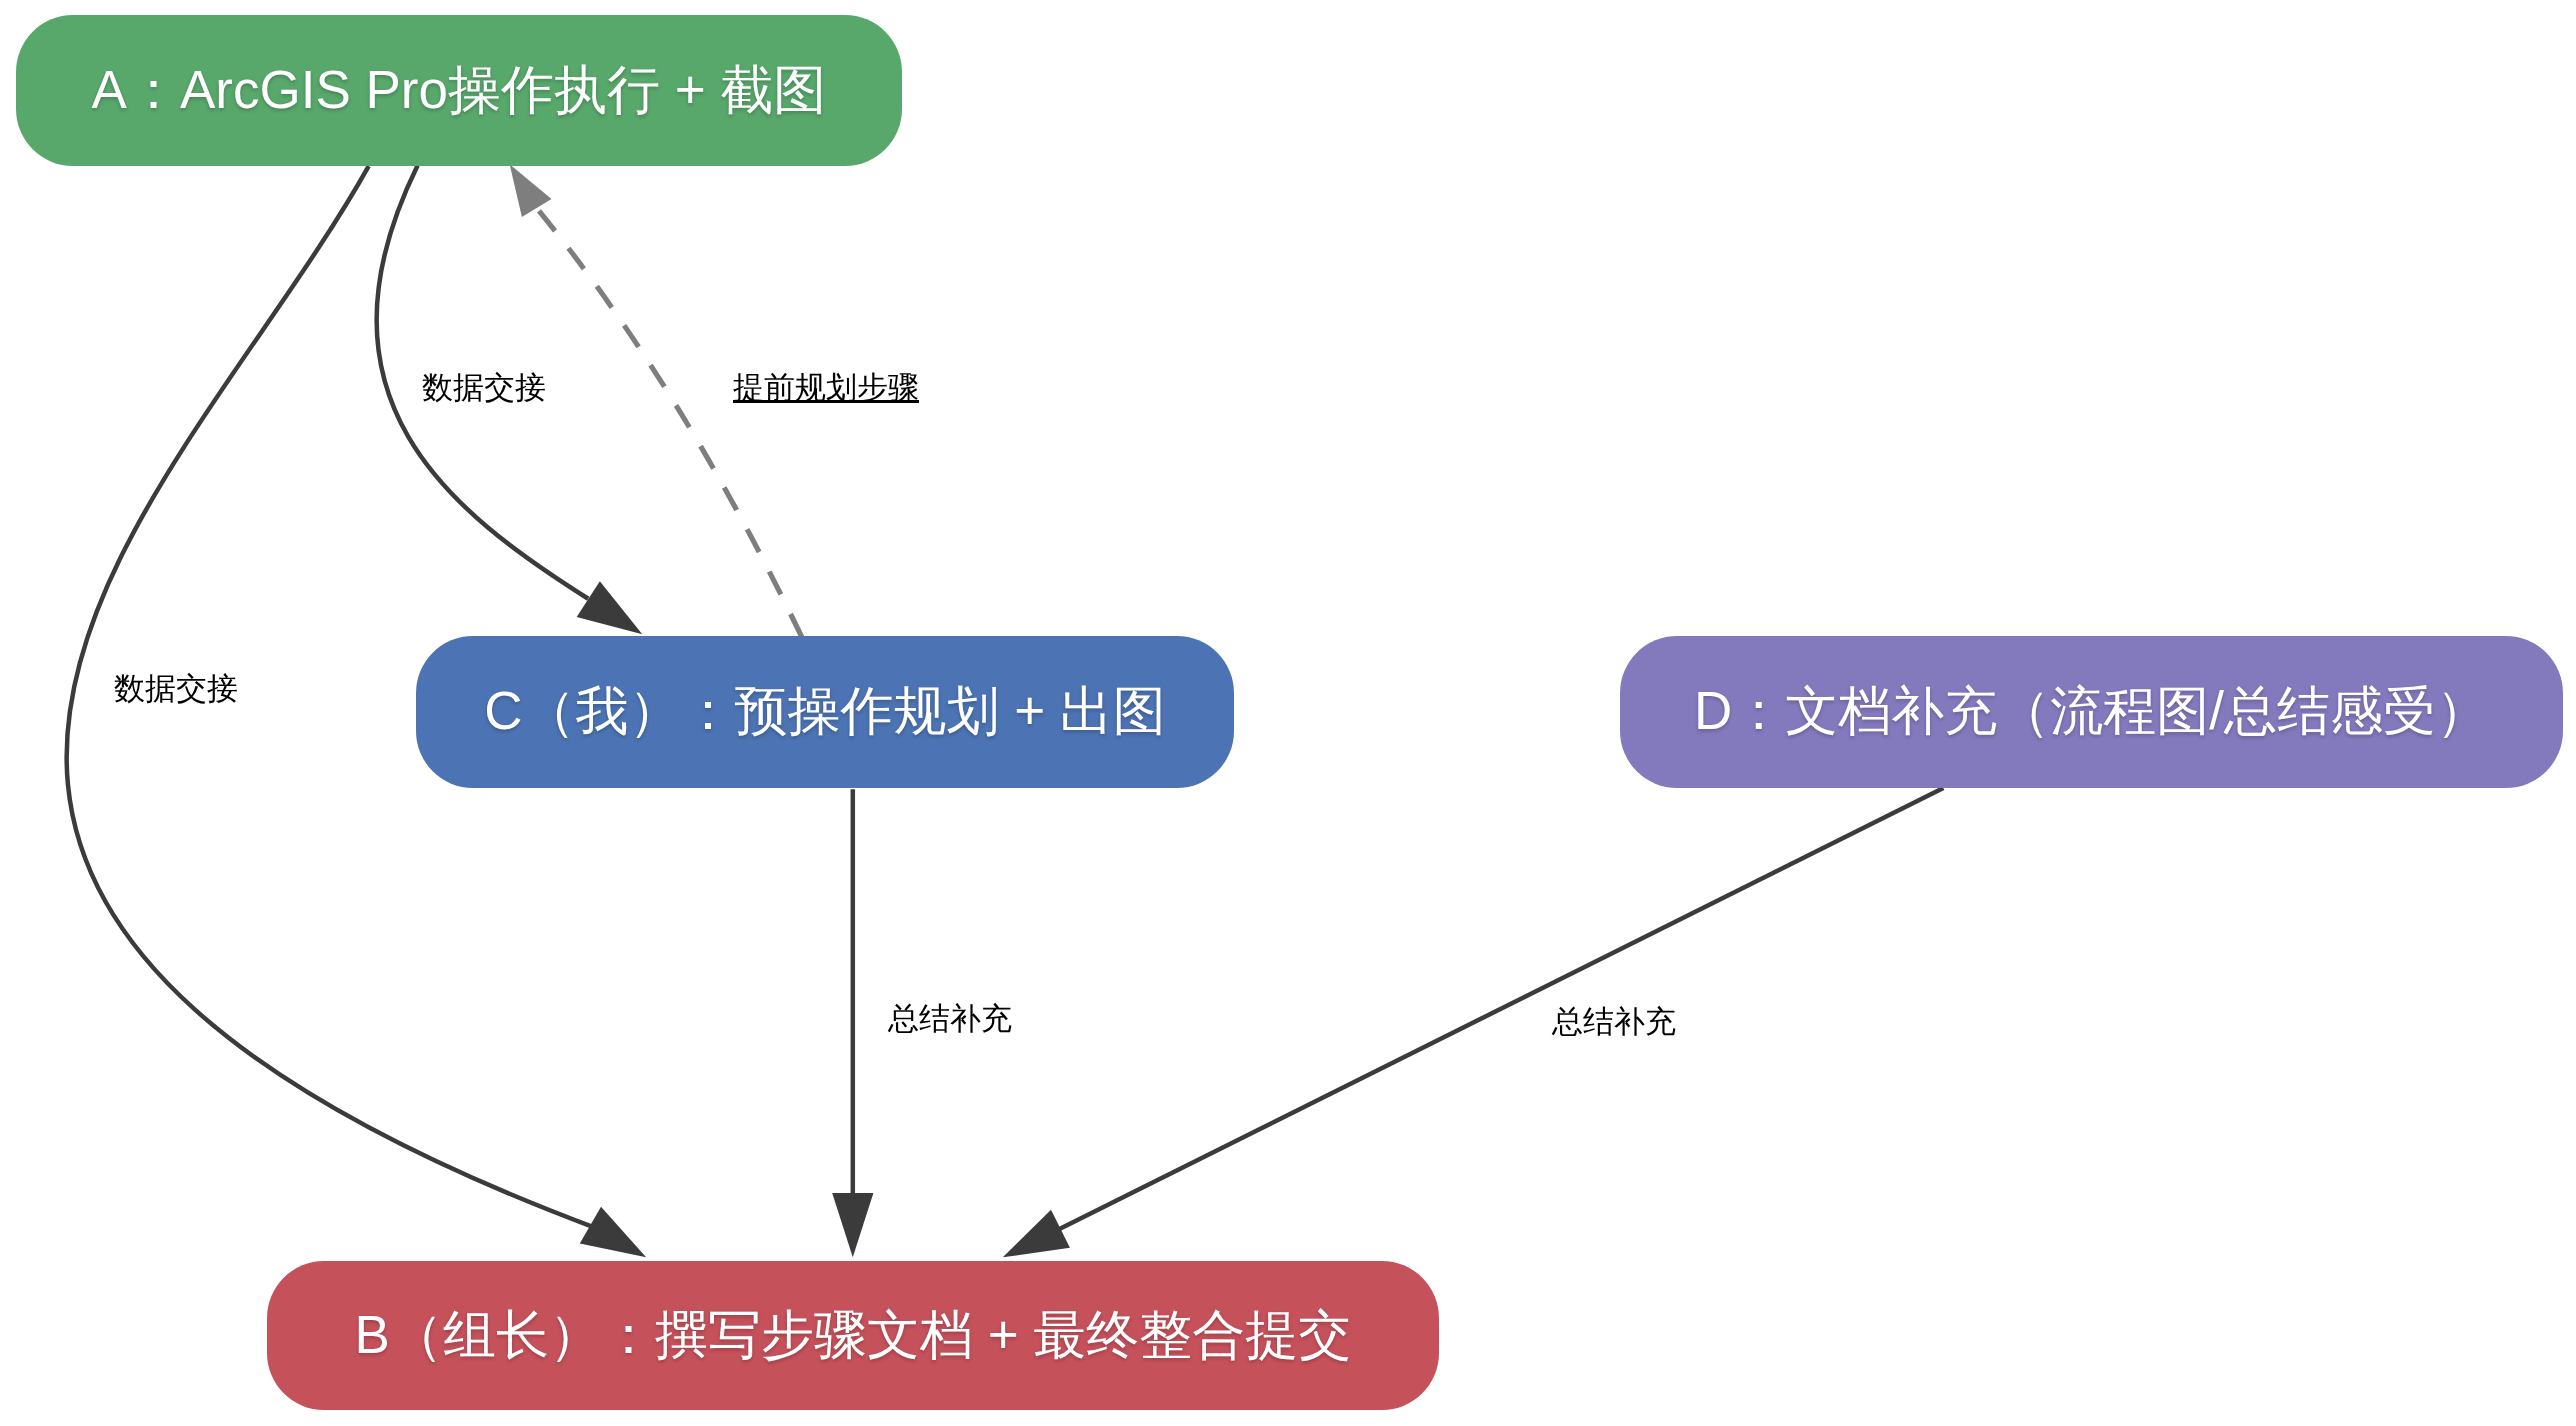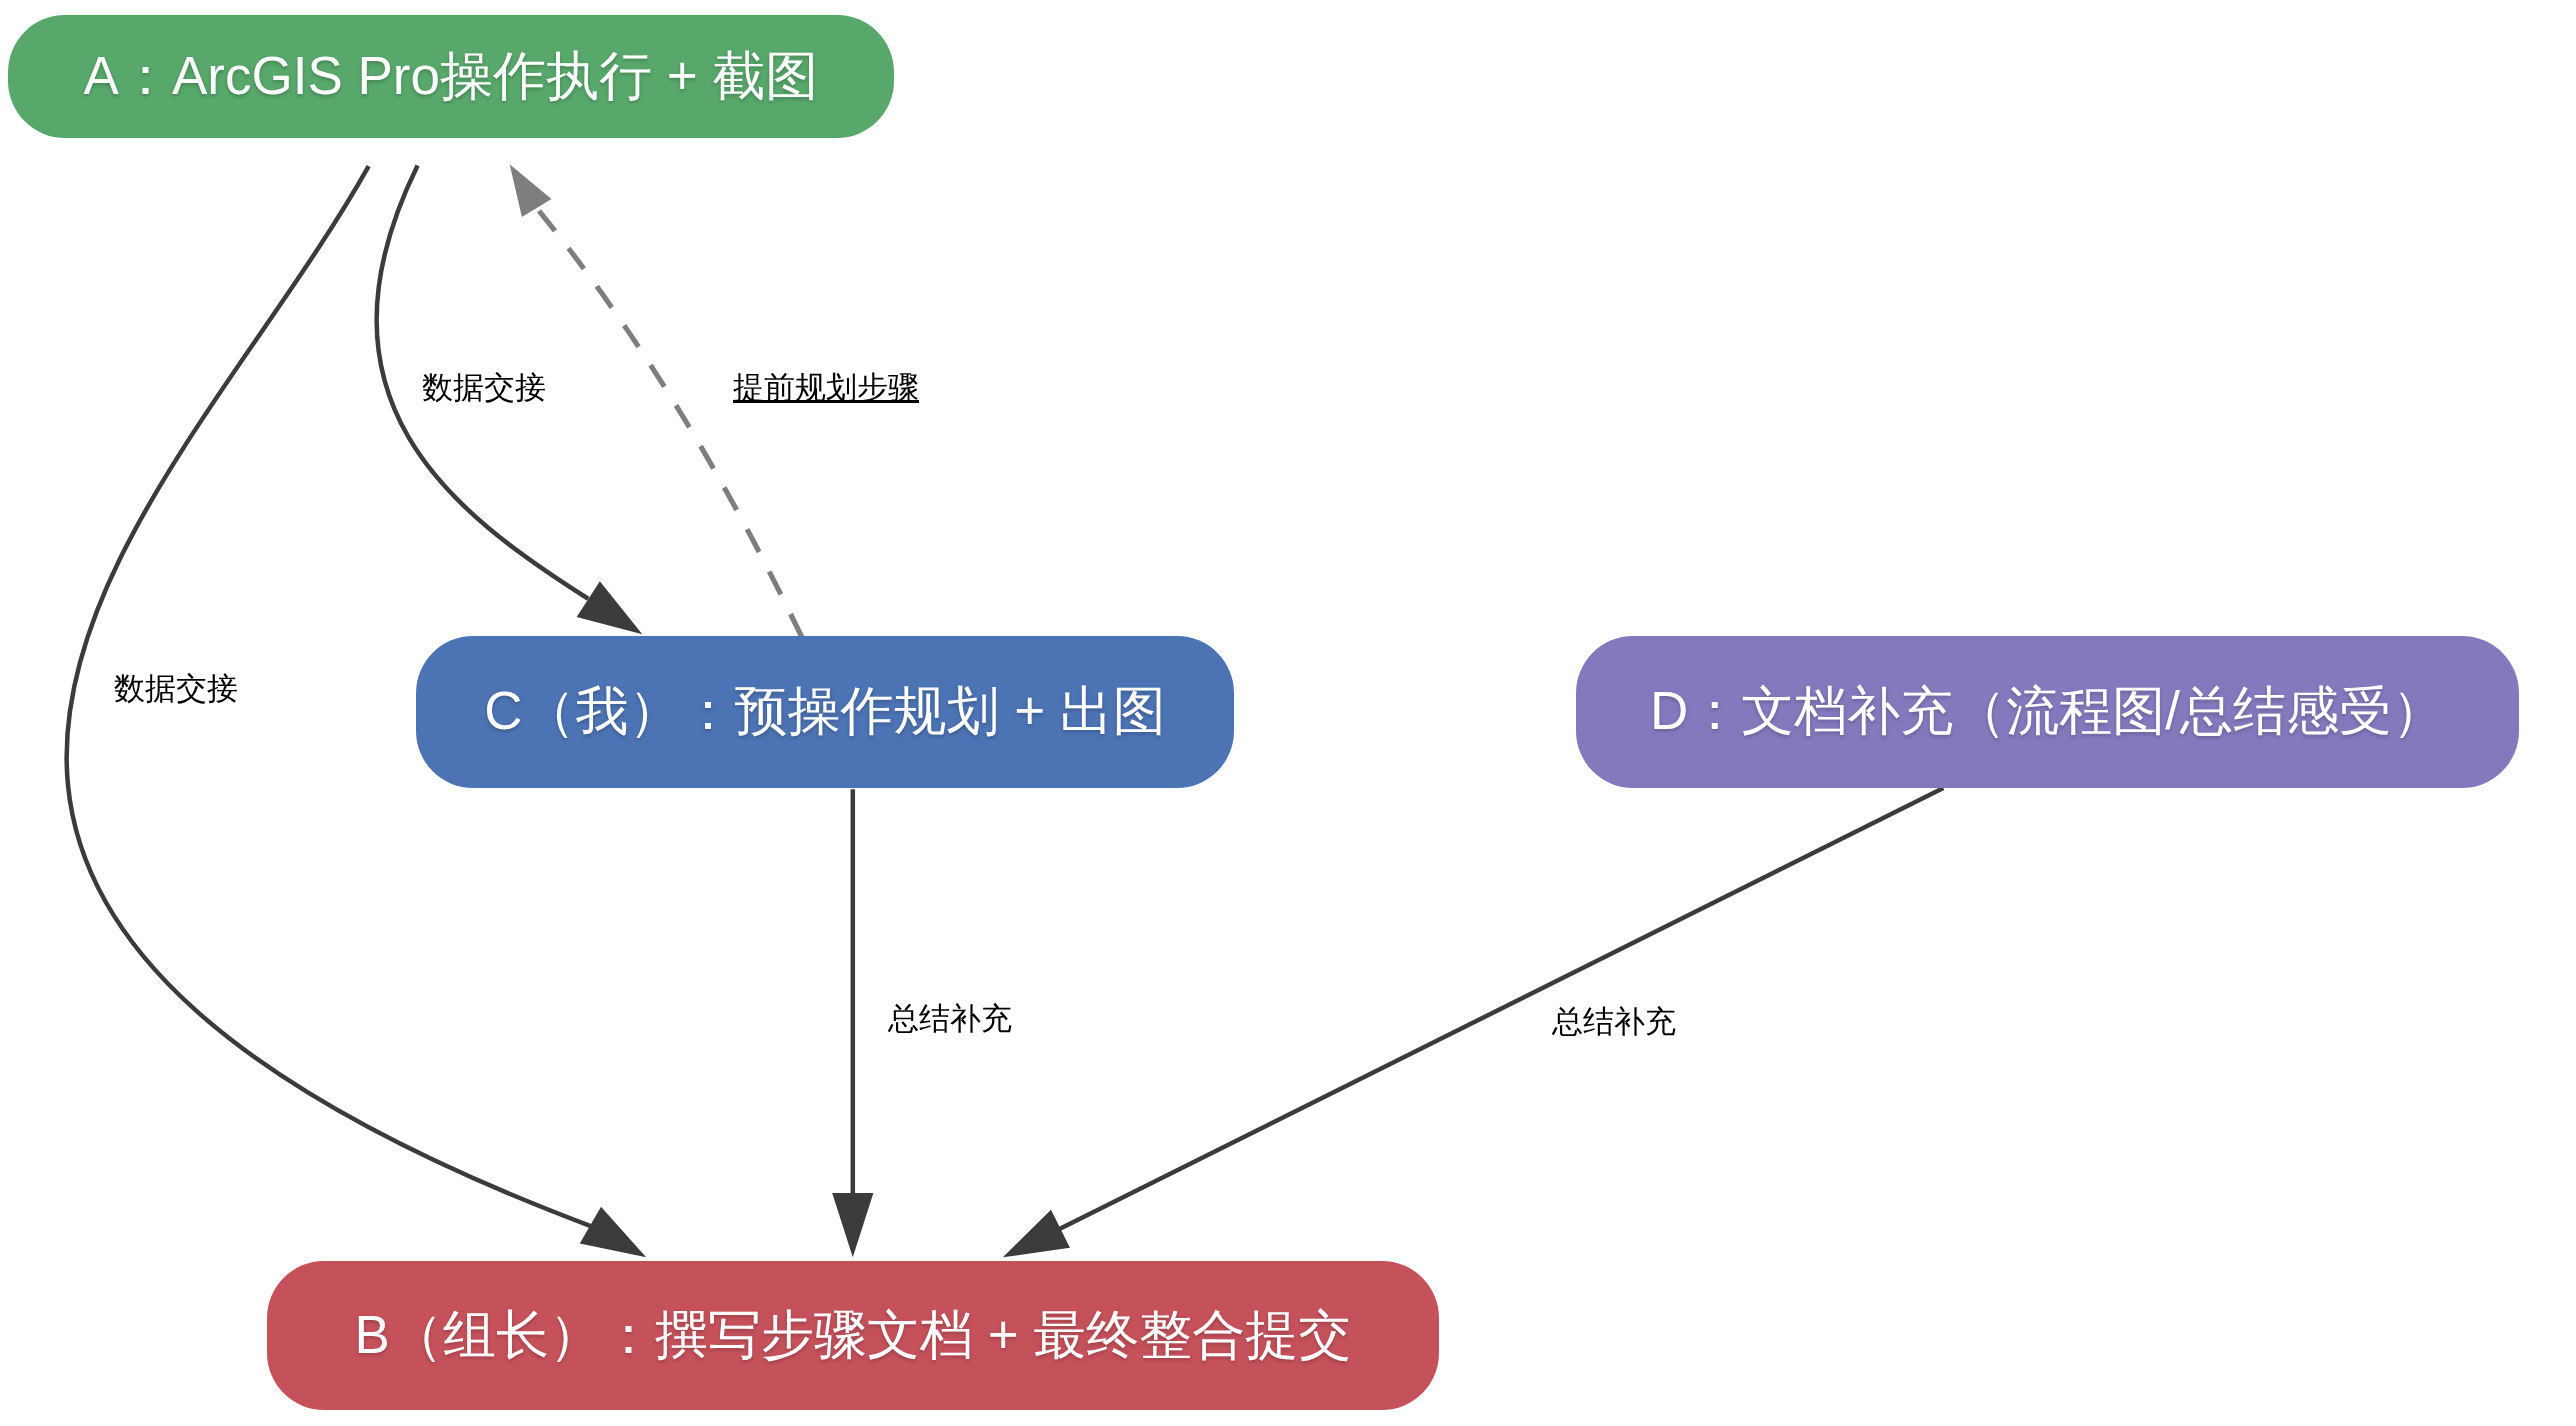--- a/index.html
+++ b/index.html
@@ -34,7 +34,7 @@
     white-space:nowrap;
     text-shadow:0 1.9px 3.9px rgba(0,0,0,0.22);
   }
-  .node-a{left:8px;top:15px;width:886px;height:123px;background:var(--node-a);}
+  .node-a{left:16px;top:15px;width:886px;height:151px;background:var(--node-a);}
   .node-c{left:416px;top:636px;width:818px;height:152px;background:var(--node-c);}
   .node-d{left:1576px;top:636px;width:943px;height:152px;background:var(--node-d);}
   .node-b{left:267px;top:1261px;width:1172px;height:149px;background:var(--node-b);}

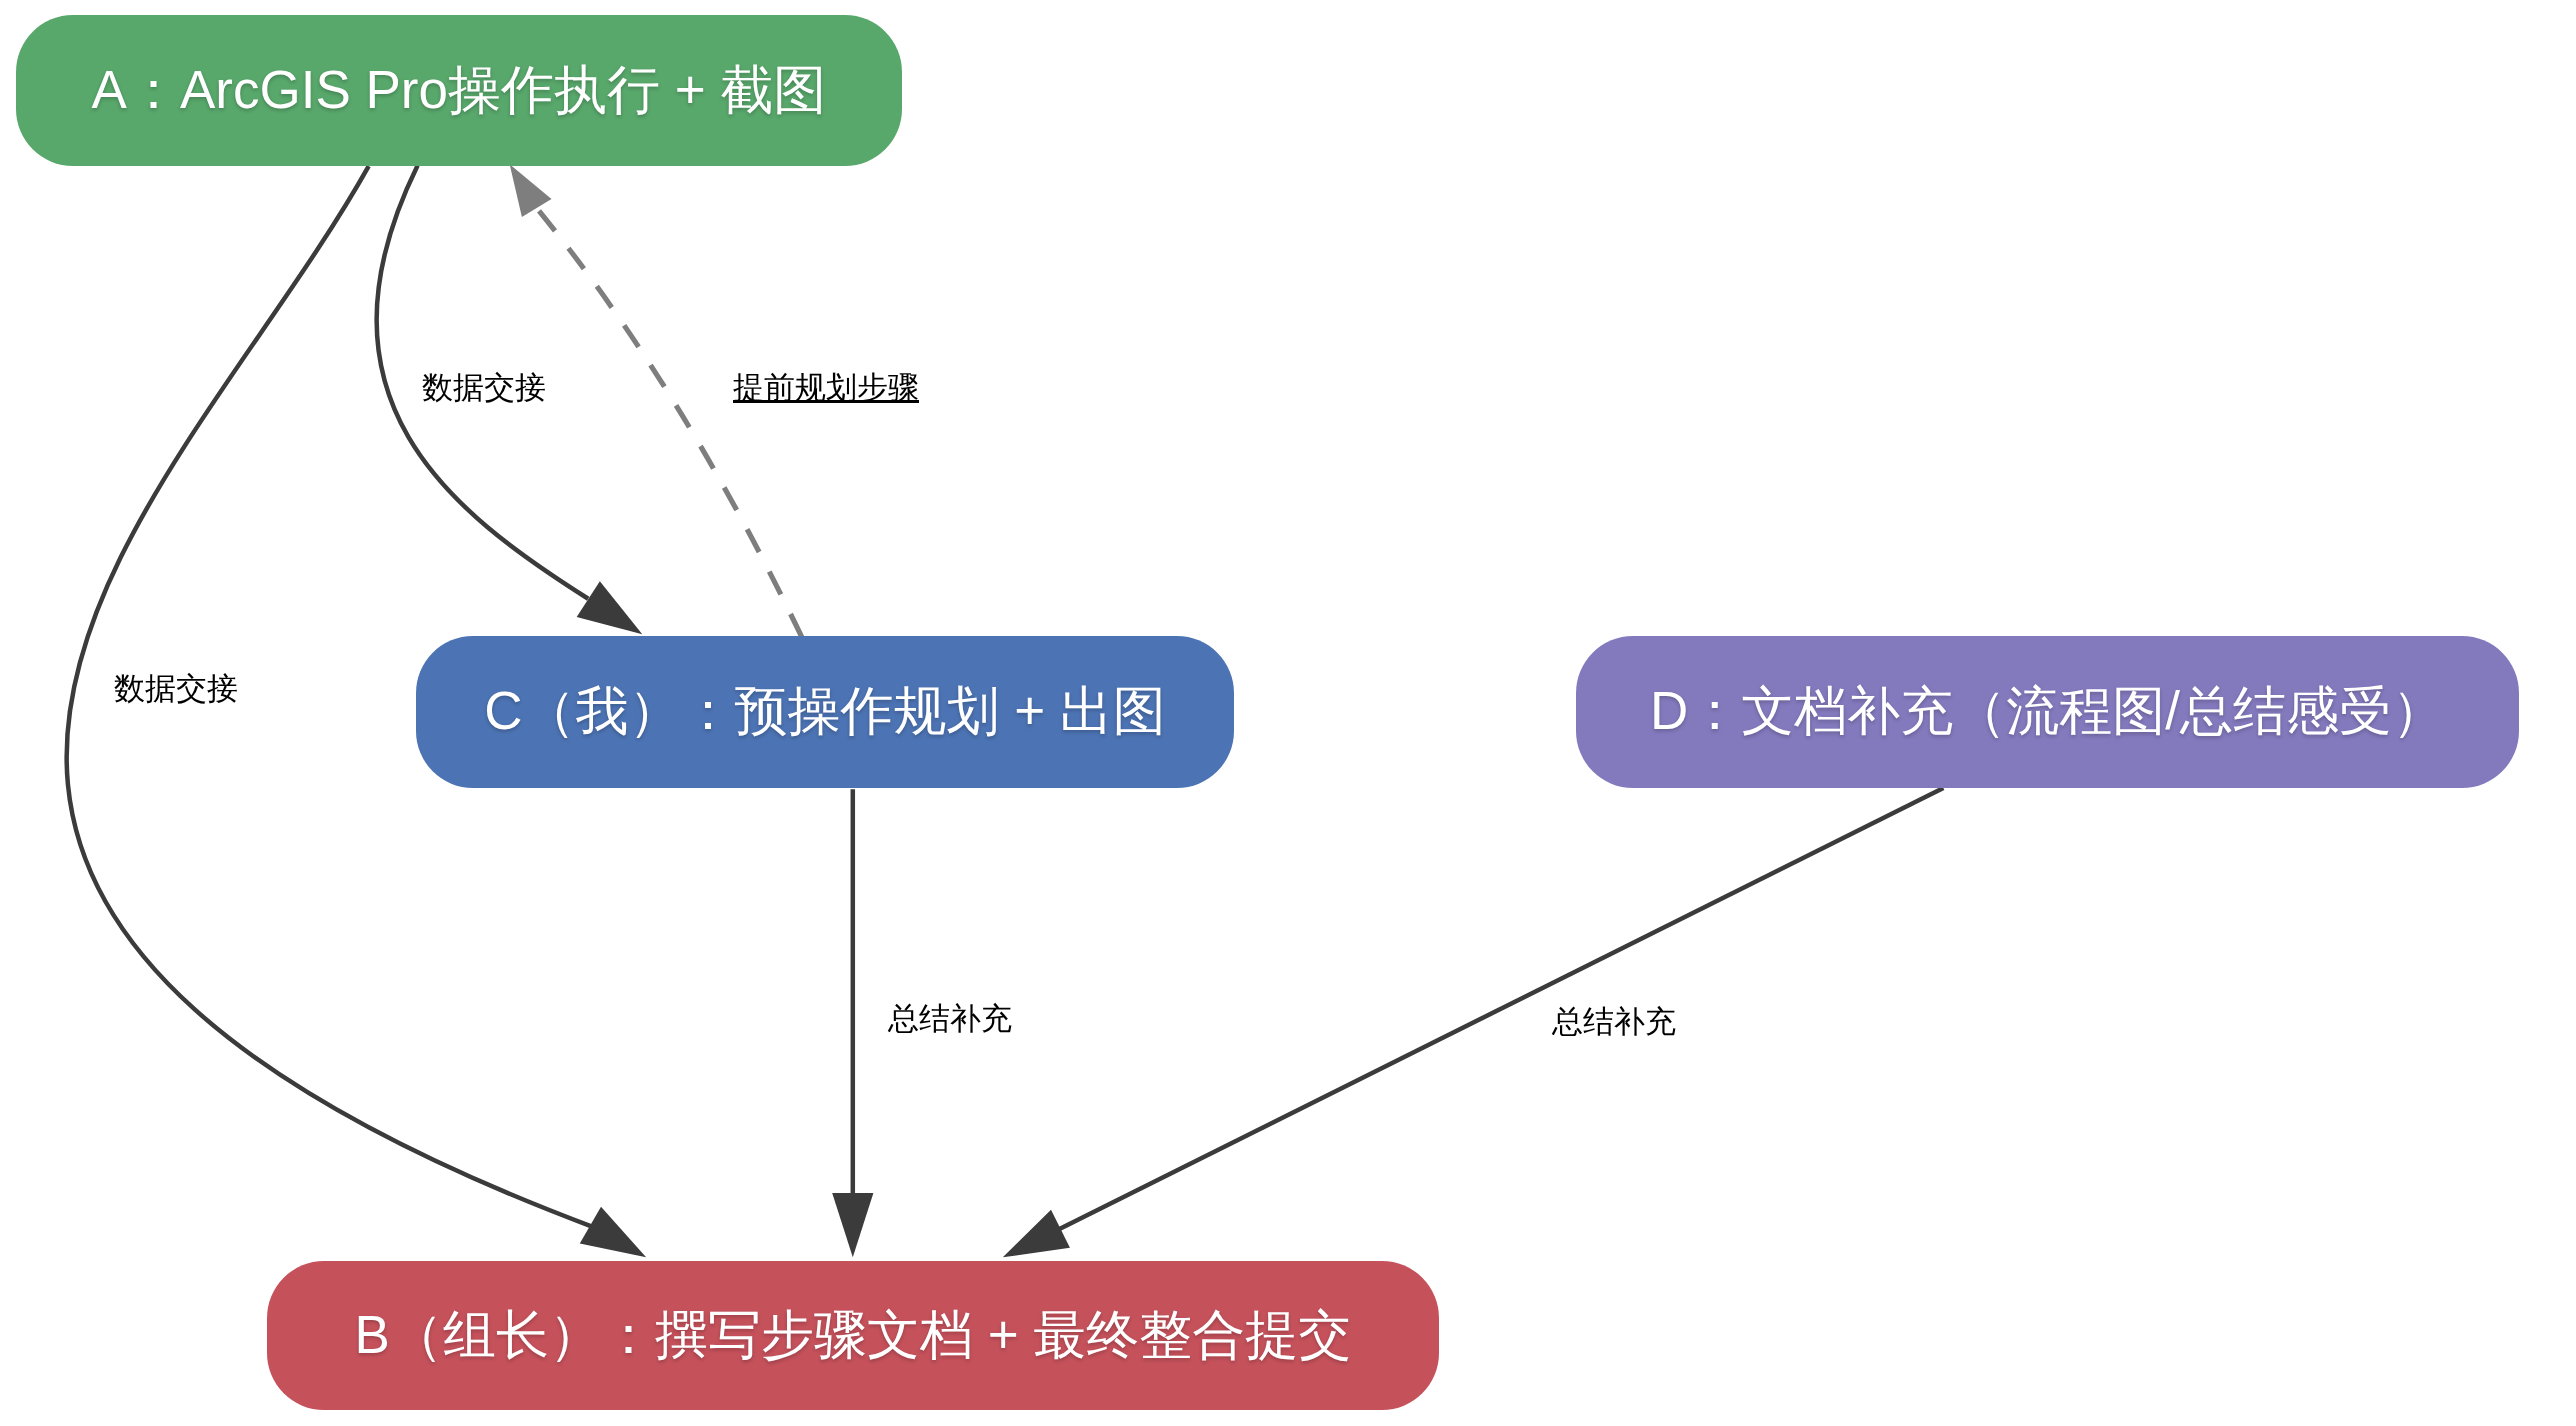--- a/index.html
+++ b/index.html
@@ -36,7 +36,7 @@
   }
   .node-a{left:16px;top:15px;width:886px;height:151px;background:var(--node-a);}
   .node-c{left:416px;top:636px;width:818px;height:152px;background:var(--node-c);}
-  .node-d{left:1576px;top:636px;width:943px;height:152px;background:var(--node-d);}
+  .node-d{left:1620px;top:636px;width:943px;height:152px;background:var(--node-d);}
   .node-b{left:267px;top:1261px;width:1172px;height:149px;background:var(--node-b);}
   .edge-label{
     position:absolute;

